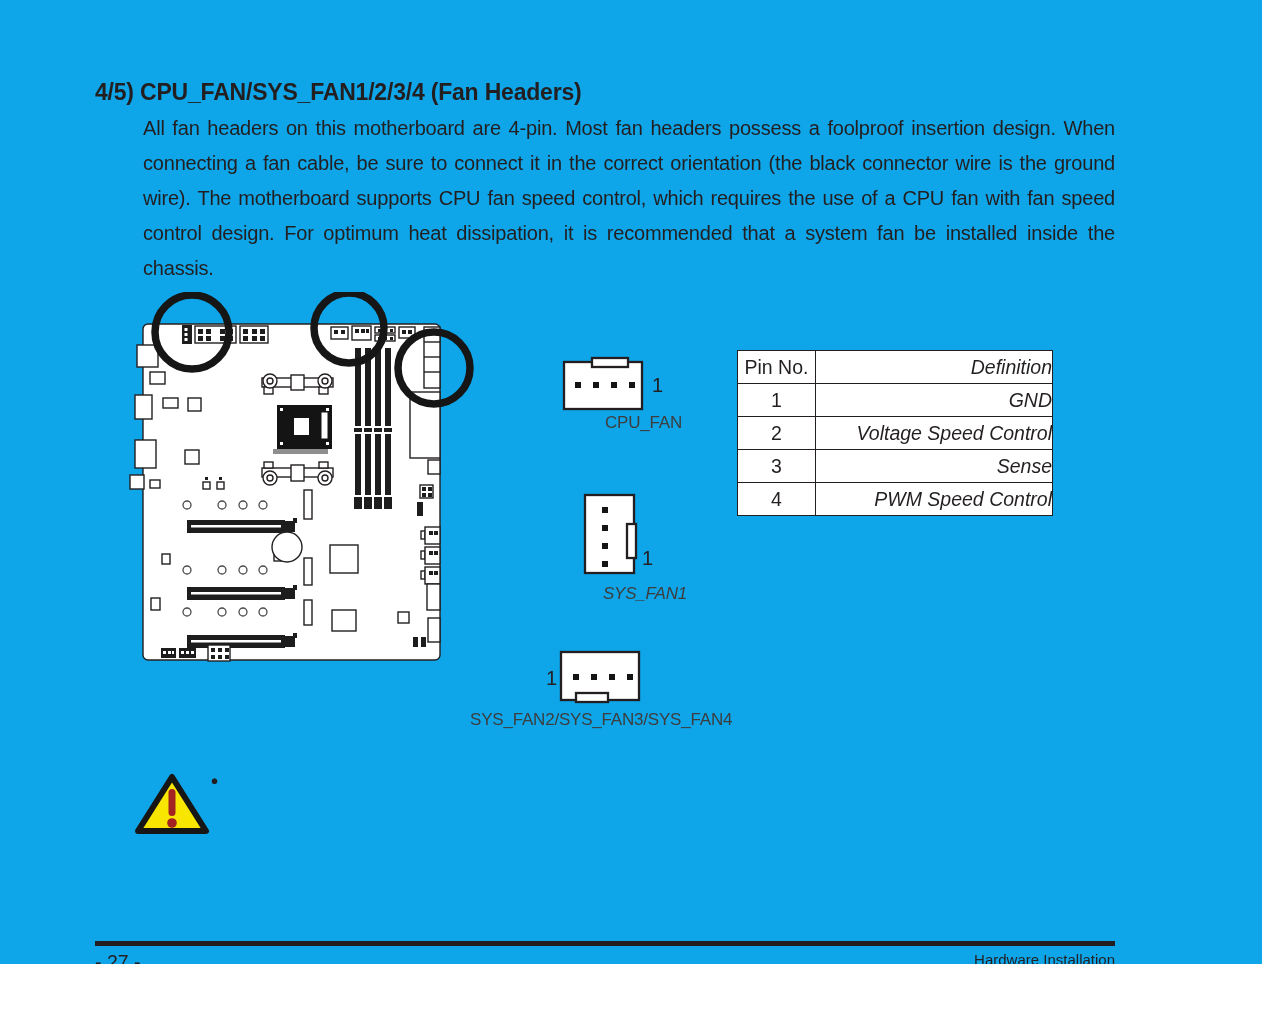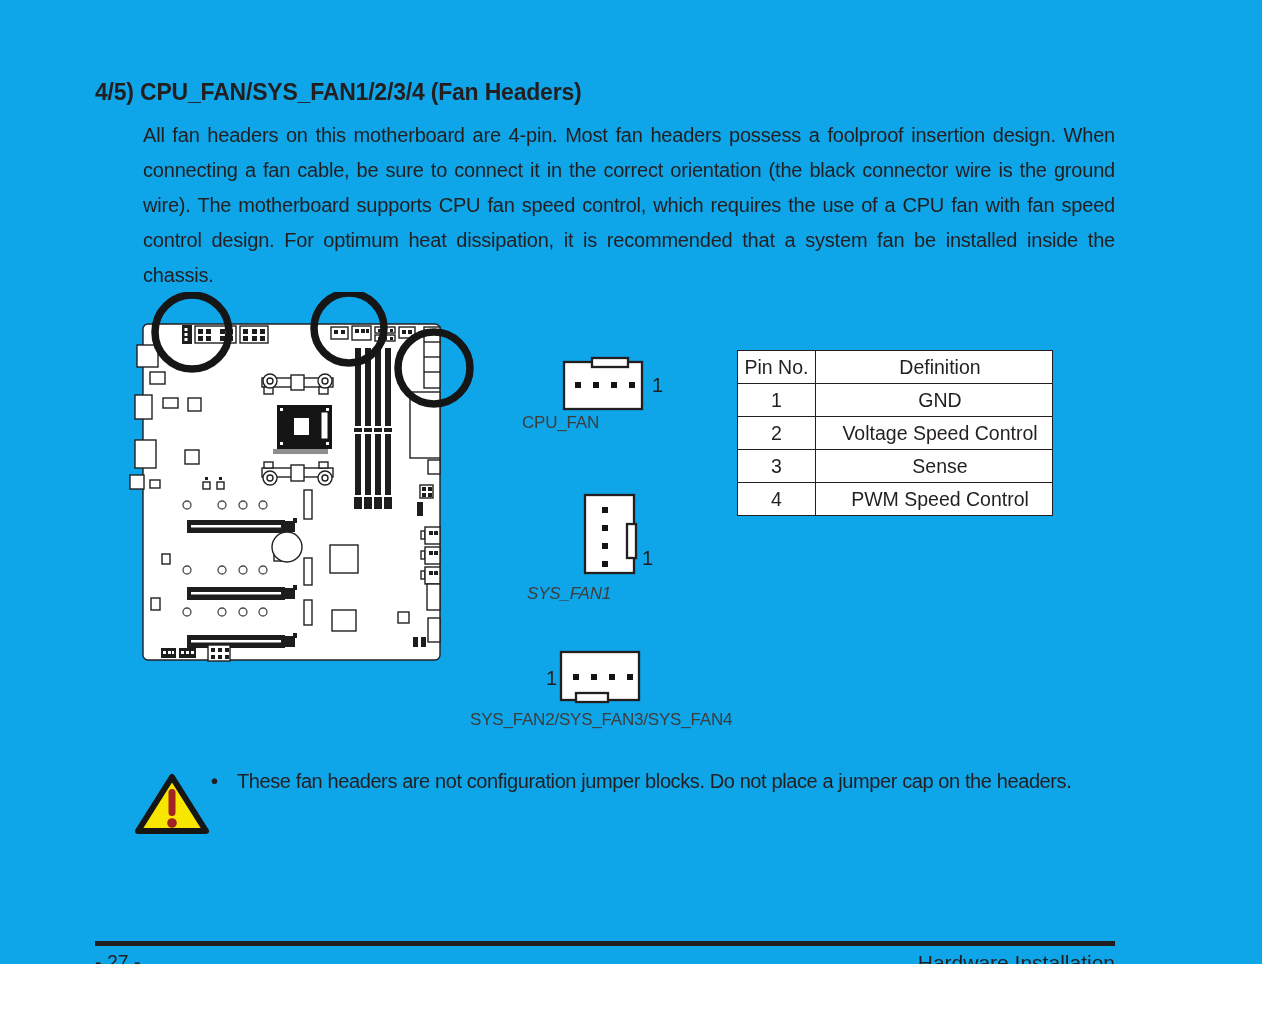--- a/index.html
+++ b/index.html
@@ -13,7 +13,7 @@
     font-size:23px; font-weight:bold; letter-spacing:-0.2px;
   }
   .body-par {
-    position:absolute; left:143px; top:118px; width:972px;
+    position:absolute; left:143px; top:111px; width:972px;
     font-size:20px; line-height:35px; text-align:justify; letter-spacing:-0.2px;
   }
   

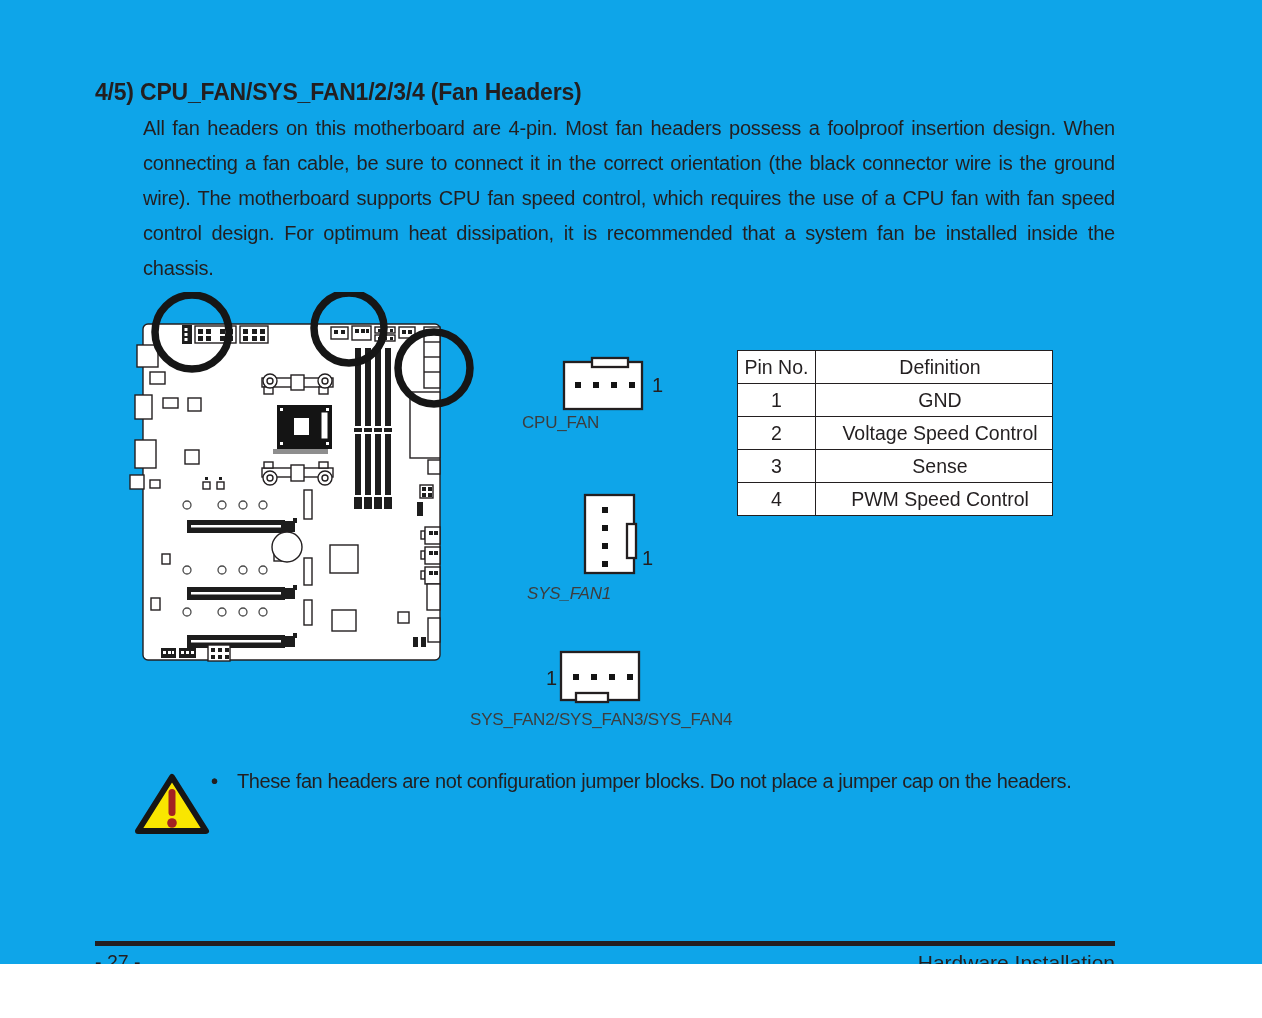--- a/index.html
+++ b/index.html
@@ -31,7 +31,7 @@
     background:#fff;
   }
   .col-pin { width:78px; text-align:center;margin-top:16px; }
-  .col-def { width:237px; text-align:center; padding-left:12px; }
+  .col-def { width:237px; text-align:right; padding-left:12px;font-style:italic; }
   
   .warn-list { position:absolute; left:211px; top:764px; width:898px; }
   .warn-item {

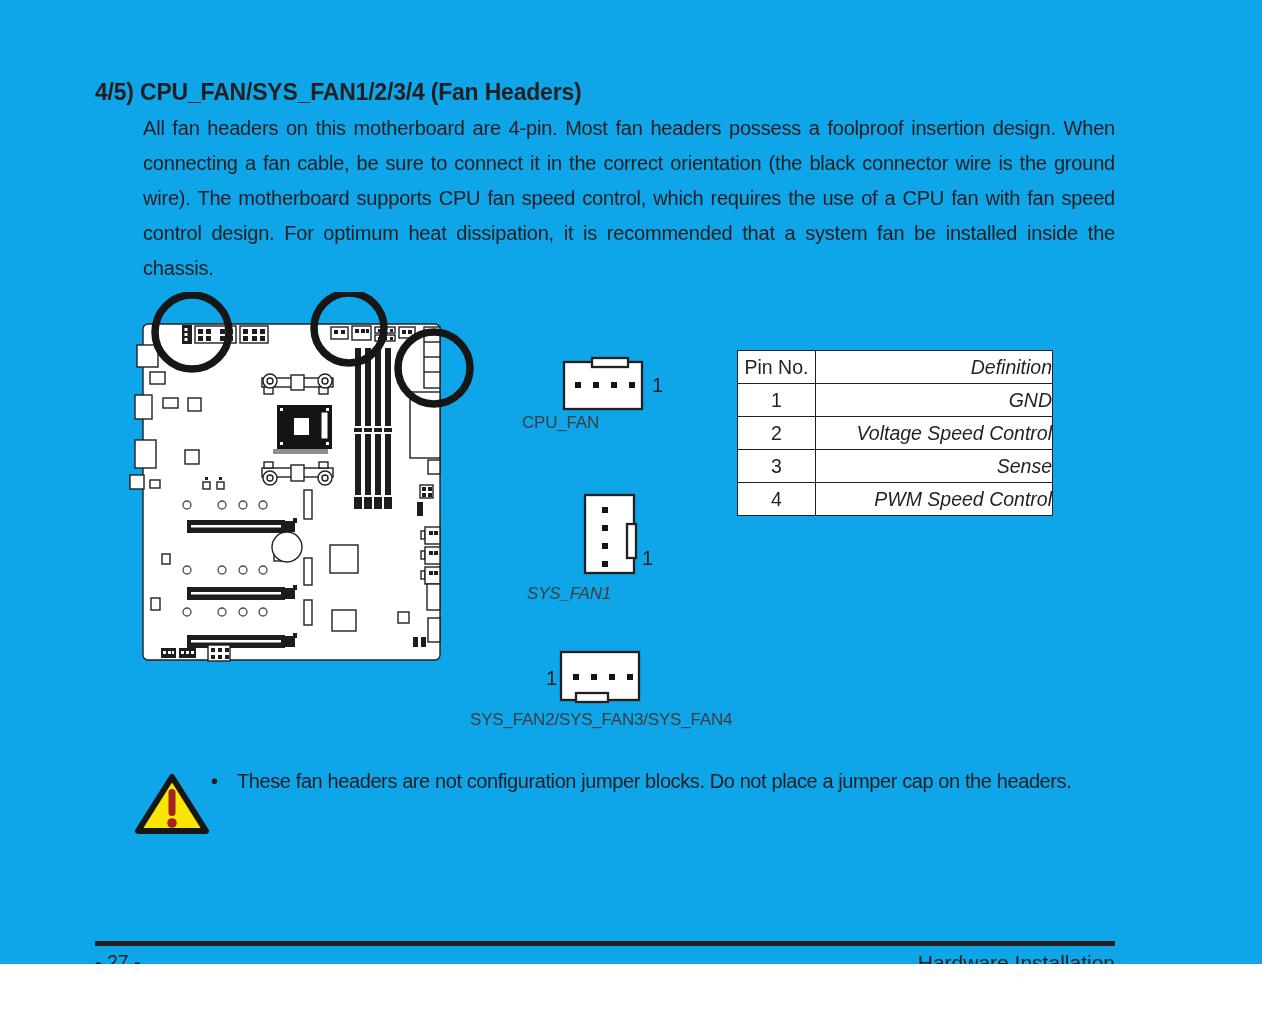--- a/index.html
+++ b/index.html
@@ -18,7 +18,7 @@
   }
   
   .fig-label {
-    position:absolute; font-size:17px; color:#3d3d3d; text-align:left; letter-spacing:-0.2px;
+    position:absolute; font-size:17px; color:#3d3d3d; text-align:right; letter-spacing:-0.2px;
   }
   .pin1 { font-size:20px; fill:#231f20; font-family:"Liberation Sans", sans-serif; }
   

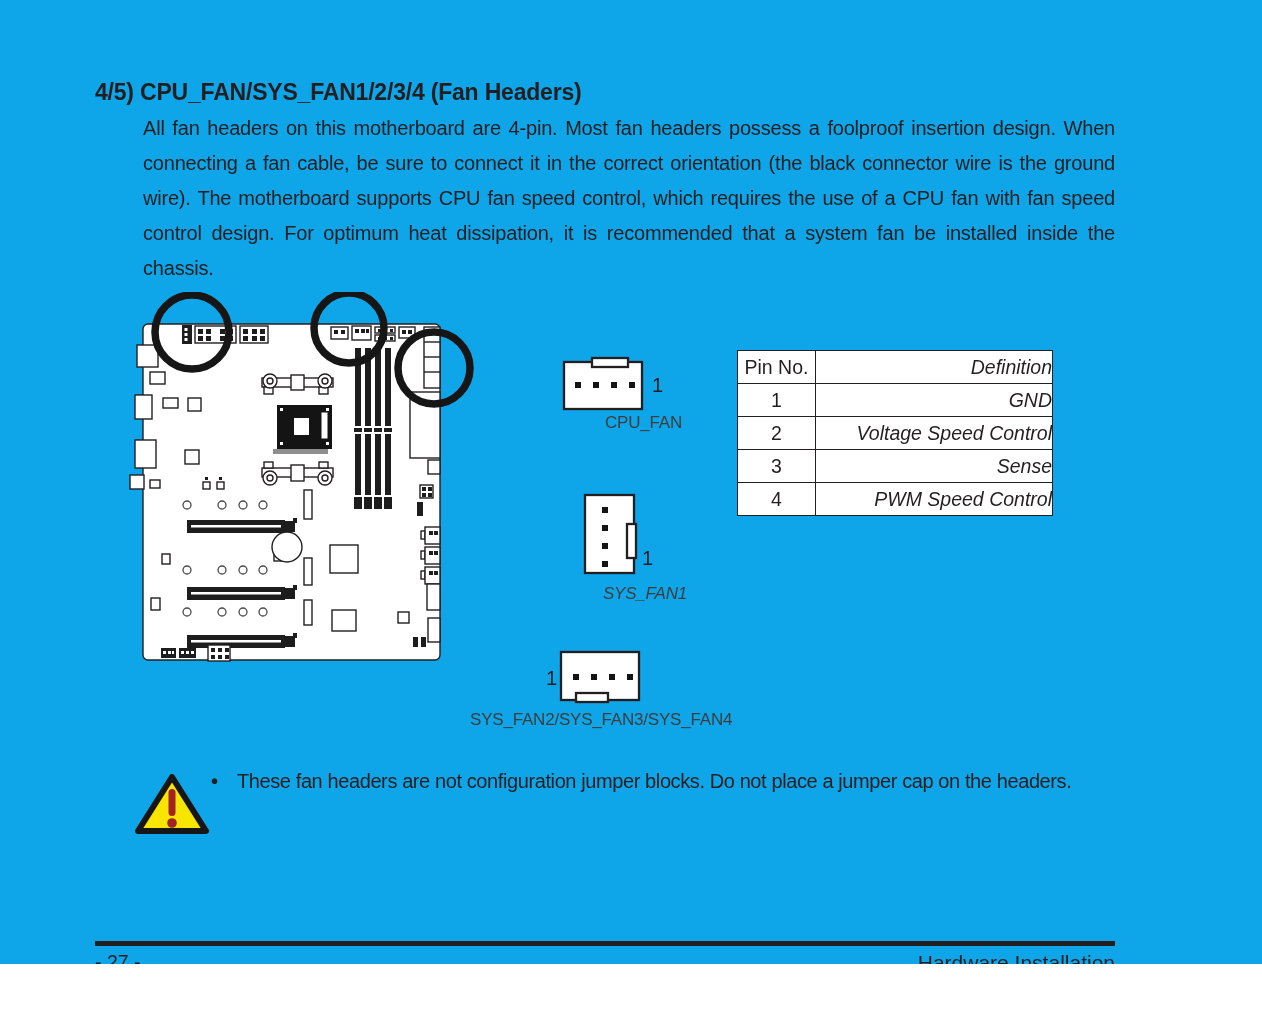--- a/index.html
+++ b/index.html
@@ -343,7 +343,6 @@
     </div>
     <div class="warn-item">
       <span class="bullet">•</span>
-      <span>These fan headers are not configuration jumper blocks. Do not place a jumper cap on the headers.</span>
     </div>
   </div>
 

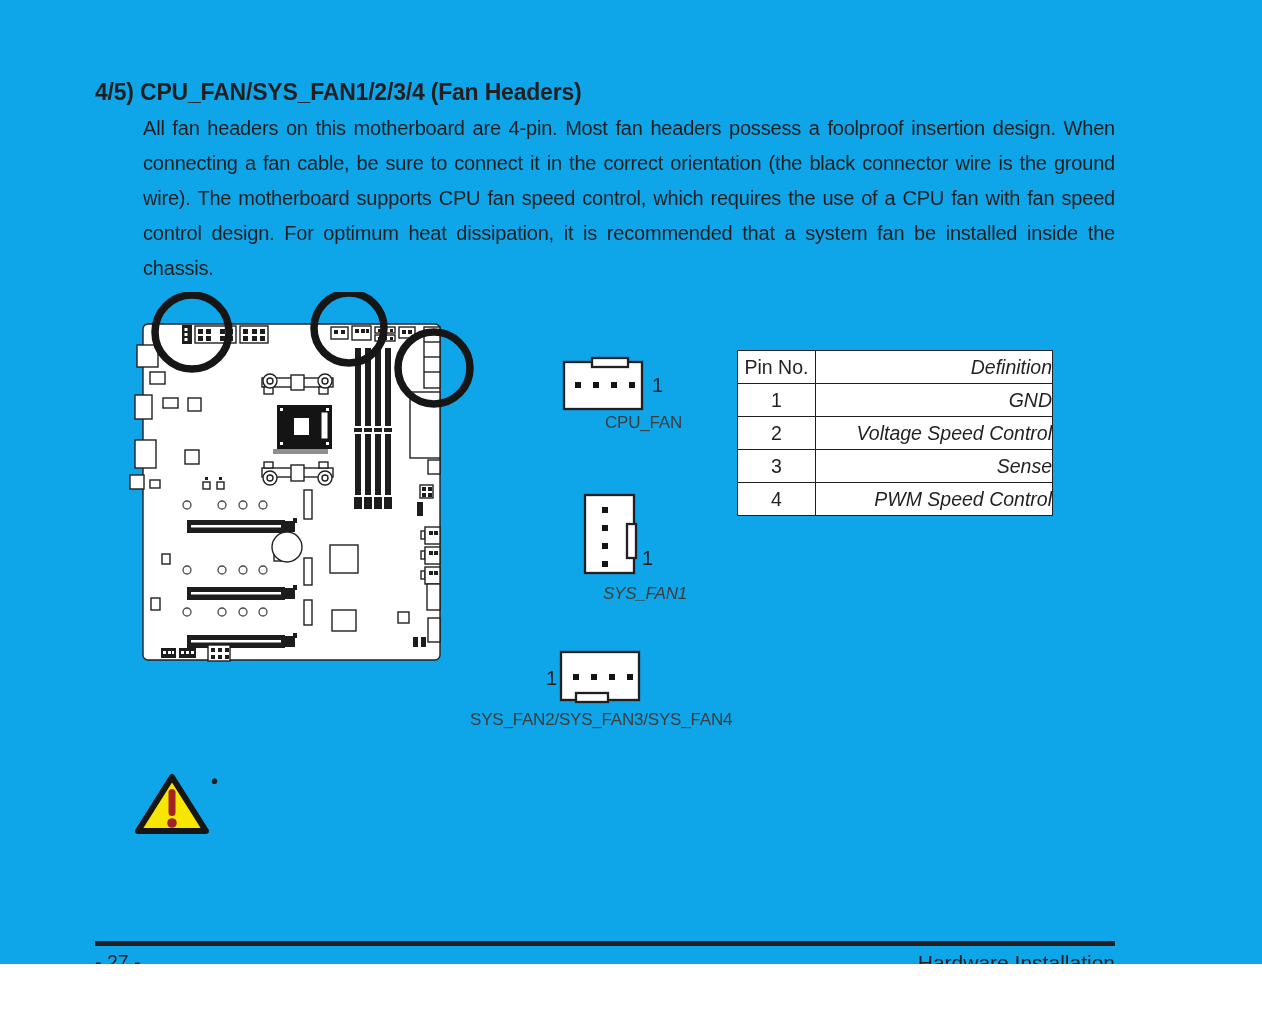--- a/index.html
+++ b/index.html
@@ -45,7 +45,7 @@
   
   .footer-rule { position:absolute; left:95px; top:941px; width:1020px; height:4.5px; background:#231f20; }
   .footer-page { position:absolute; left:95px; top:951px; width:1020px; text-align:left; font-size:19.5px; }
-  .footer-sec  { position:absolute; left:615px; top:951px; width:500px; text-align:right; font-size:21px; }
+  .footer-sec  { position:absolute; left:615px; top:951px; width:500px; text-align:right; font-size:15px; }
   svg { position:absolute; }
   .mb-ln { stroke:#231f20; stroke-width:1.4; fill:#ffffff; }
   .mb-dk { fill:#1d1d1d; stroke:none; }

